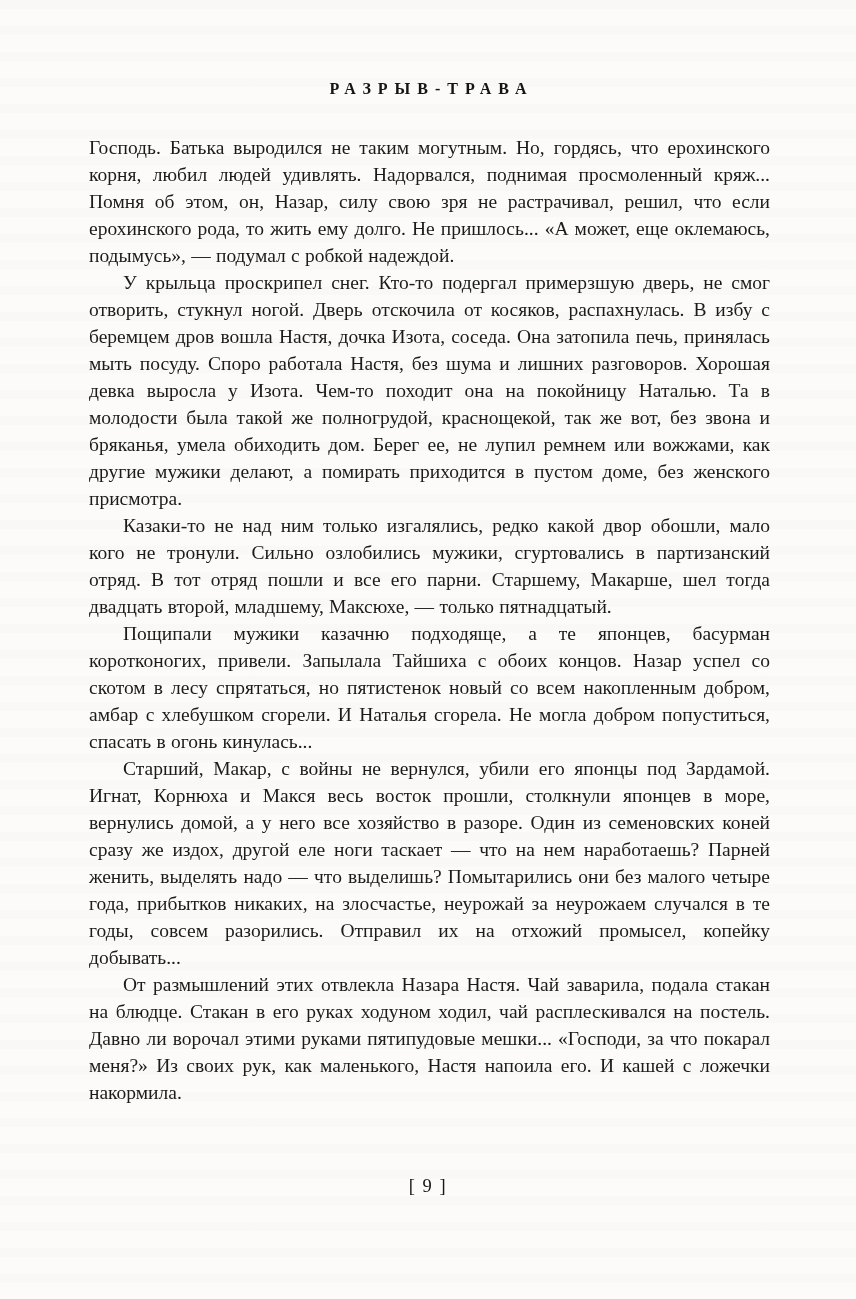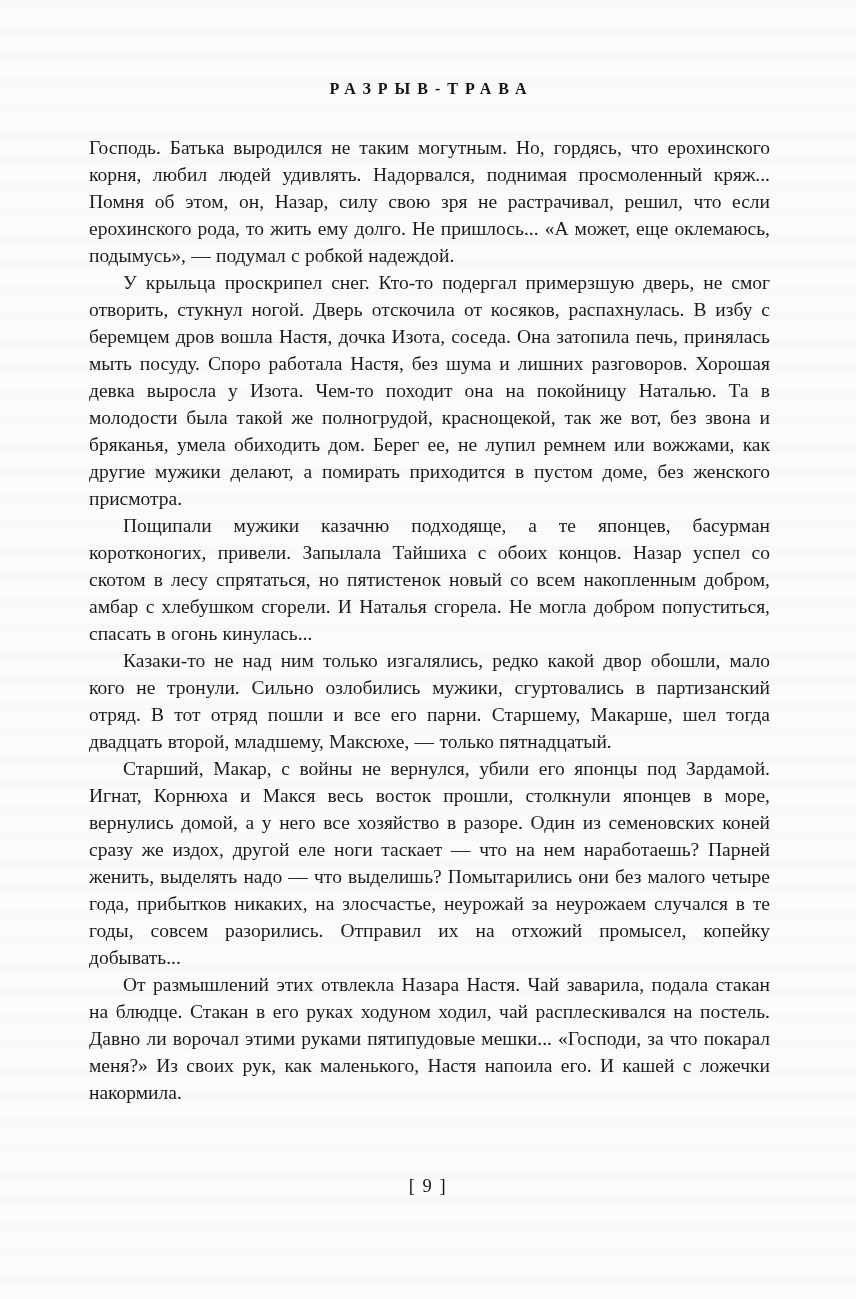--- a/index.html
+++ b/index.html
@@ -83,8 +83,8 @@
   <div class="text-block">
     <p class="first">Господь. Батька выродился не таким могутным. Но, гордясь, что ерохинского корня, любил людей удивлять. Надорвался, поднимая просмоленный кряж... Помня об этом, он, Назар, силу свою зря не растрачивал, решил, что если ерохинского рода, то жить ему долго. Не пришлось... «А может, еще оклемаюсь, подымусь», — подумал с робкой надеждой.</p>
     <p>У крыльца проскрипел снег. Кто-то подергал примерзшую дверь, не смог отворить, стукнул ногой. Дверь отскочила от косяков, распахнулась. В избу с беремцем дров вошла Настя, дочка Изота, соседа. Она затопила печь, принялась мыть посуду. Споро работала Настя, без шума и лишних разговоров. Хорошая девка выросла у Изота. Чем-то походит она на покойницу Наталью. Та в молодости была такой же полногрудой, краснощекой, так же вот, без звона и бряканья, умела обиходить дом. Берег ее, не лупил ремнем или вожжами, как другие мужики делают, а помирать приходится в пустом доме, без женского присмотра.</p>
+    <p>Казаки-то не над ним только изгалялись, редко какой двор обошли, мало кого не тронули. Сильно озлобились мужики, сгуртовались в партизанский отряд. В тот отряд пошли и все его парни. Старшему, Макарше, шел тогда двадцать второй, младшему, Максюхе, — только пятнадцатый.</p>
     <p>Пощипали мужики казачню подходяще, а те японцев, басурман коротконогих, привели. Запылала Тайшиха с обоих концов. Назар успел со скотом в лесу спрятаться, но пятистенок новый со всем накопленным добром, амбар с хлебушком сгорели. И Наталья сгорела. Не могла добром попуститься, спасать в огонь кинулась...</p>
-    <p>Казаки-то не над ним только изгалялись, редко какой двор обошли, мало кого не тронули. Сильно озлобились мужики, сгуртовались в партизанский отряд. В тот отряд пошли и все его парни. Старшему, Макарше, шел тогда двадцать второй, младшему, Максюхе, — только пятнадцатый.</p>
     <p>Старший, Макар, с войны не вернулся, убили его японцы под Зардамой. Игнат, Корнюха и Макся весь восток прошли, столкнули японцев в море, вернулись домой, а у него все хозяйство в разоре. Один из семеновских коней сразу же издох, другой еле ноги таскает — что на нем наработаешь? Парней женить, выделять надо — что выделишь? Помытарились они без малого четыре года, прибытков никаких, на злосчастье, неурожай за неурожаем случался в те годы, совсем разорились. Отправил их на отхожий промысел, копейку добывать...</p>
     <p>От размышлений этих отвлекла Назара Настя. Чай заварила, подала стакан на блюдце. Стакан в его руках ходуном ходил, чай расплескивался на постель. Давно ли ворочал этими руками пятипудовые мешки... «Господи, за что покарал меня?» Из своих рук, как маленького, Настя напоила его. И кашей с ложечки накормила.</p>
   </div>

